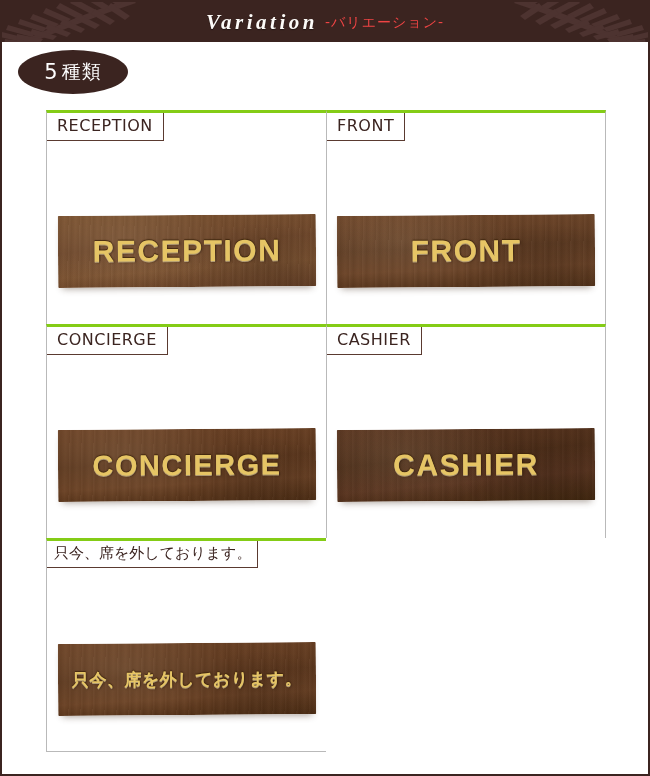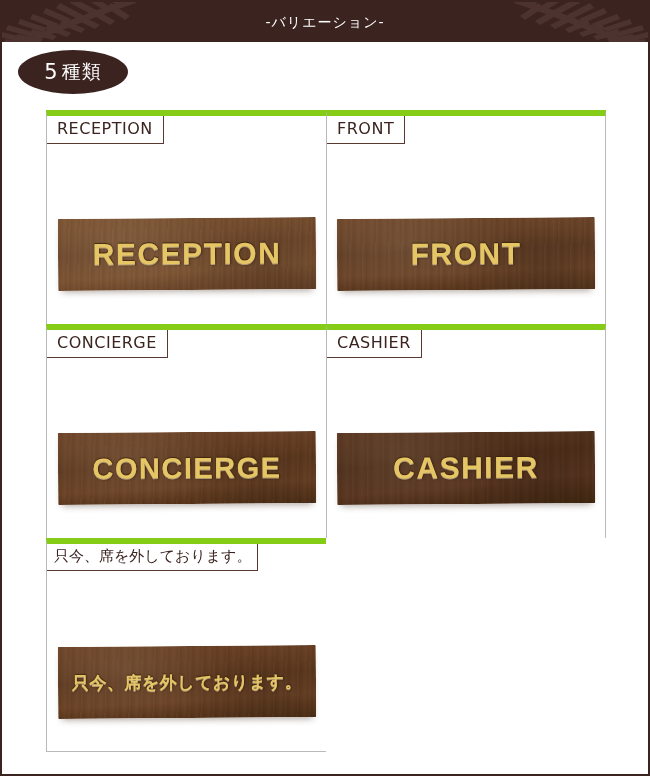--- a/index.html
+++ b/index.html
@@ -308,6 +308,7 @@
     </svg>
 
     <div class="header-title">
+      <span class="title-en">Variation</span>
       <span class="title-jp">-バリエーション-</span>
     </div>
   </div>

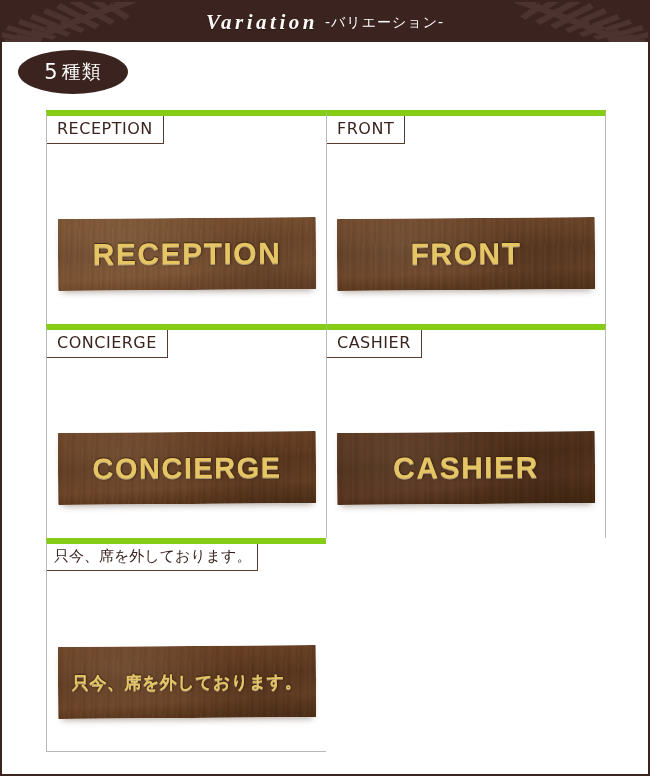--- a/index.html
+++ b/index.html
@@ -67,7 +67,7 @@
   .title-jp {
     font-family: "DejaVu Sans", "Liberation Sans", sans-serif;
     font-size: 14px;
-    color: #ffffff;
+    color: #ef4444;
     letter-spacing: 1px;
     position: relative;
     top: 1px;

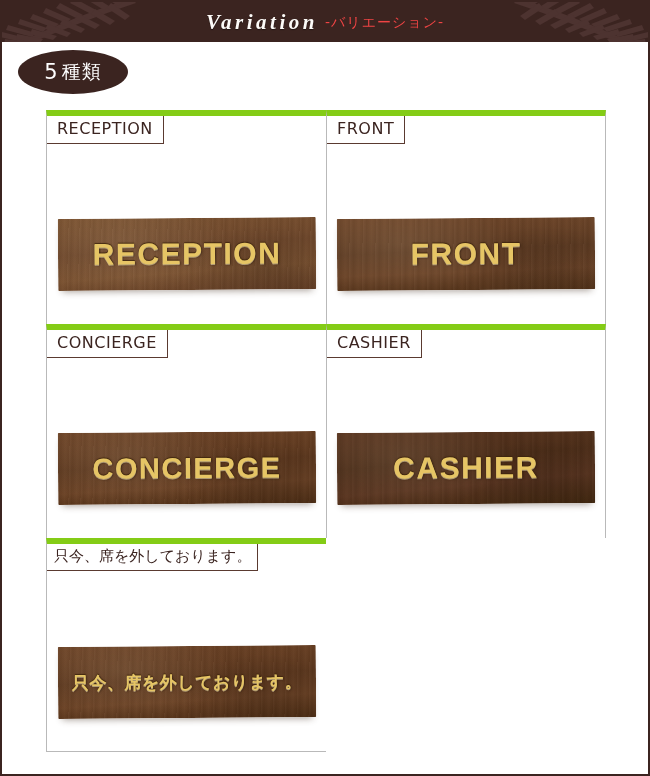--- a/index.html
+++ b/index.html
@@ -114,7 +114,7 @@
     position: relative;
     width: 280px;
     height: 214px;
-    border-top: 6px solid #84cc16;
+    border-top: 3px solid #84cc16;
     border-left: 1px solid #b9b9b9;
     background: #ffffff;
     overflow: hidden;

